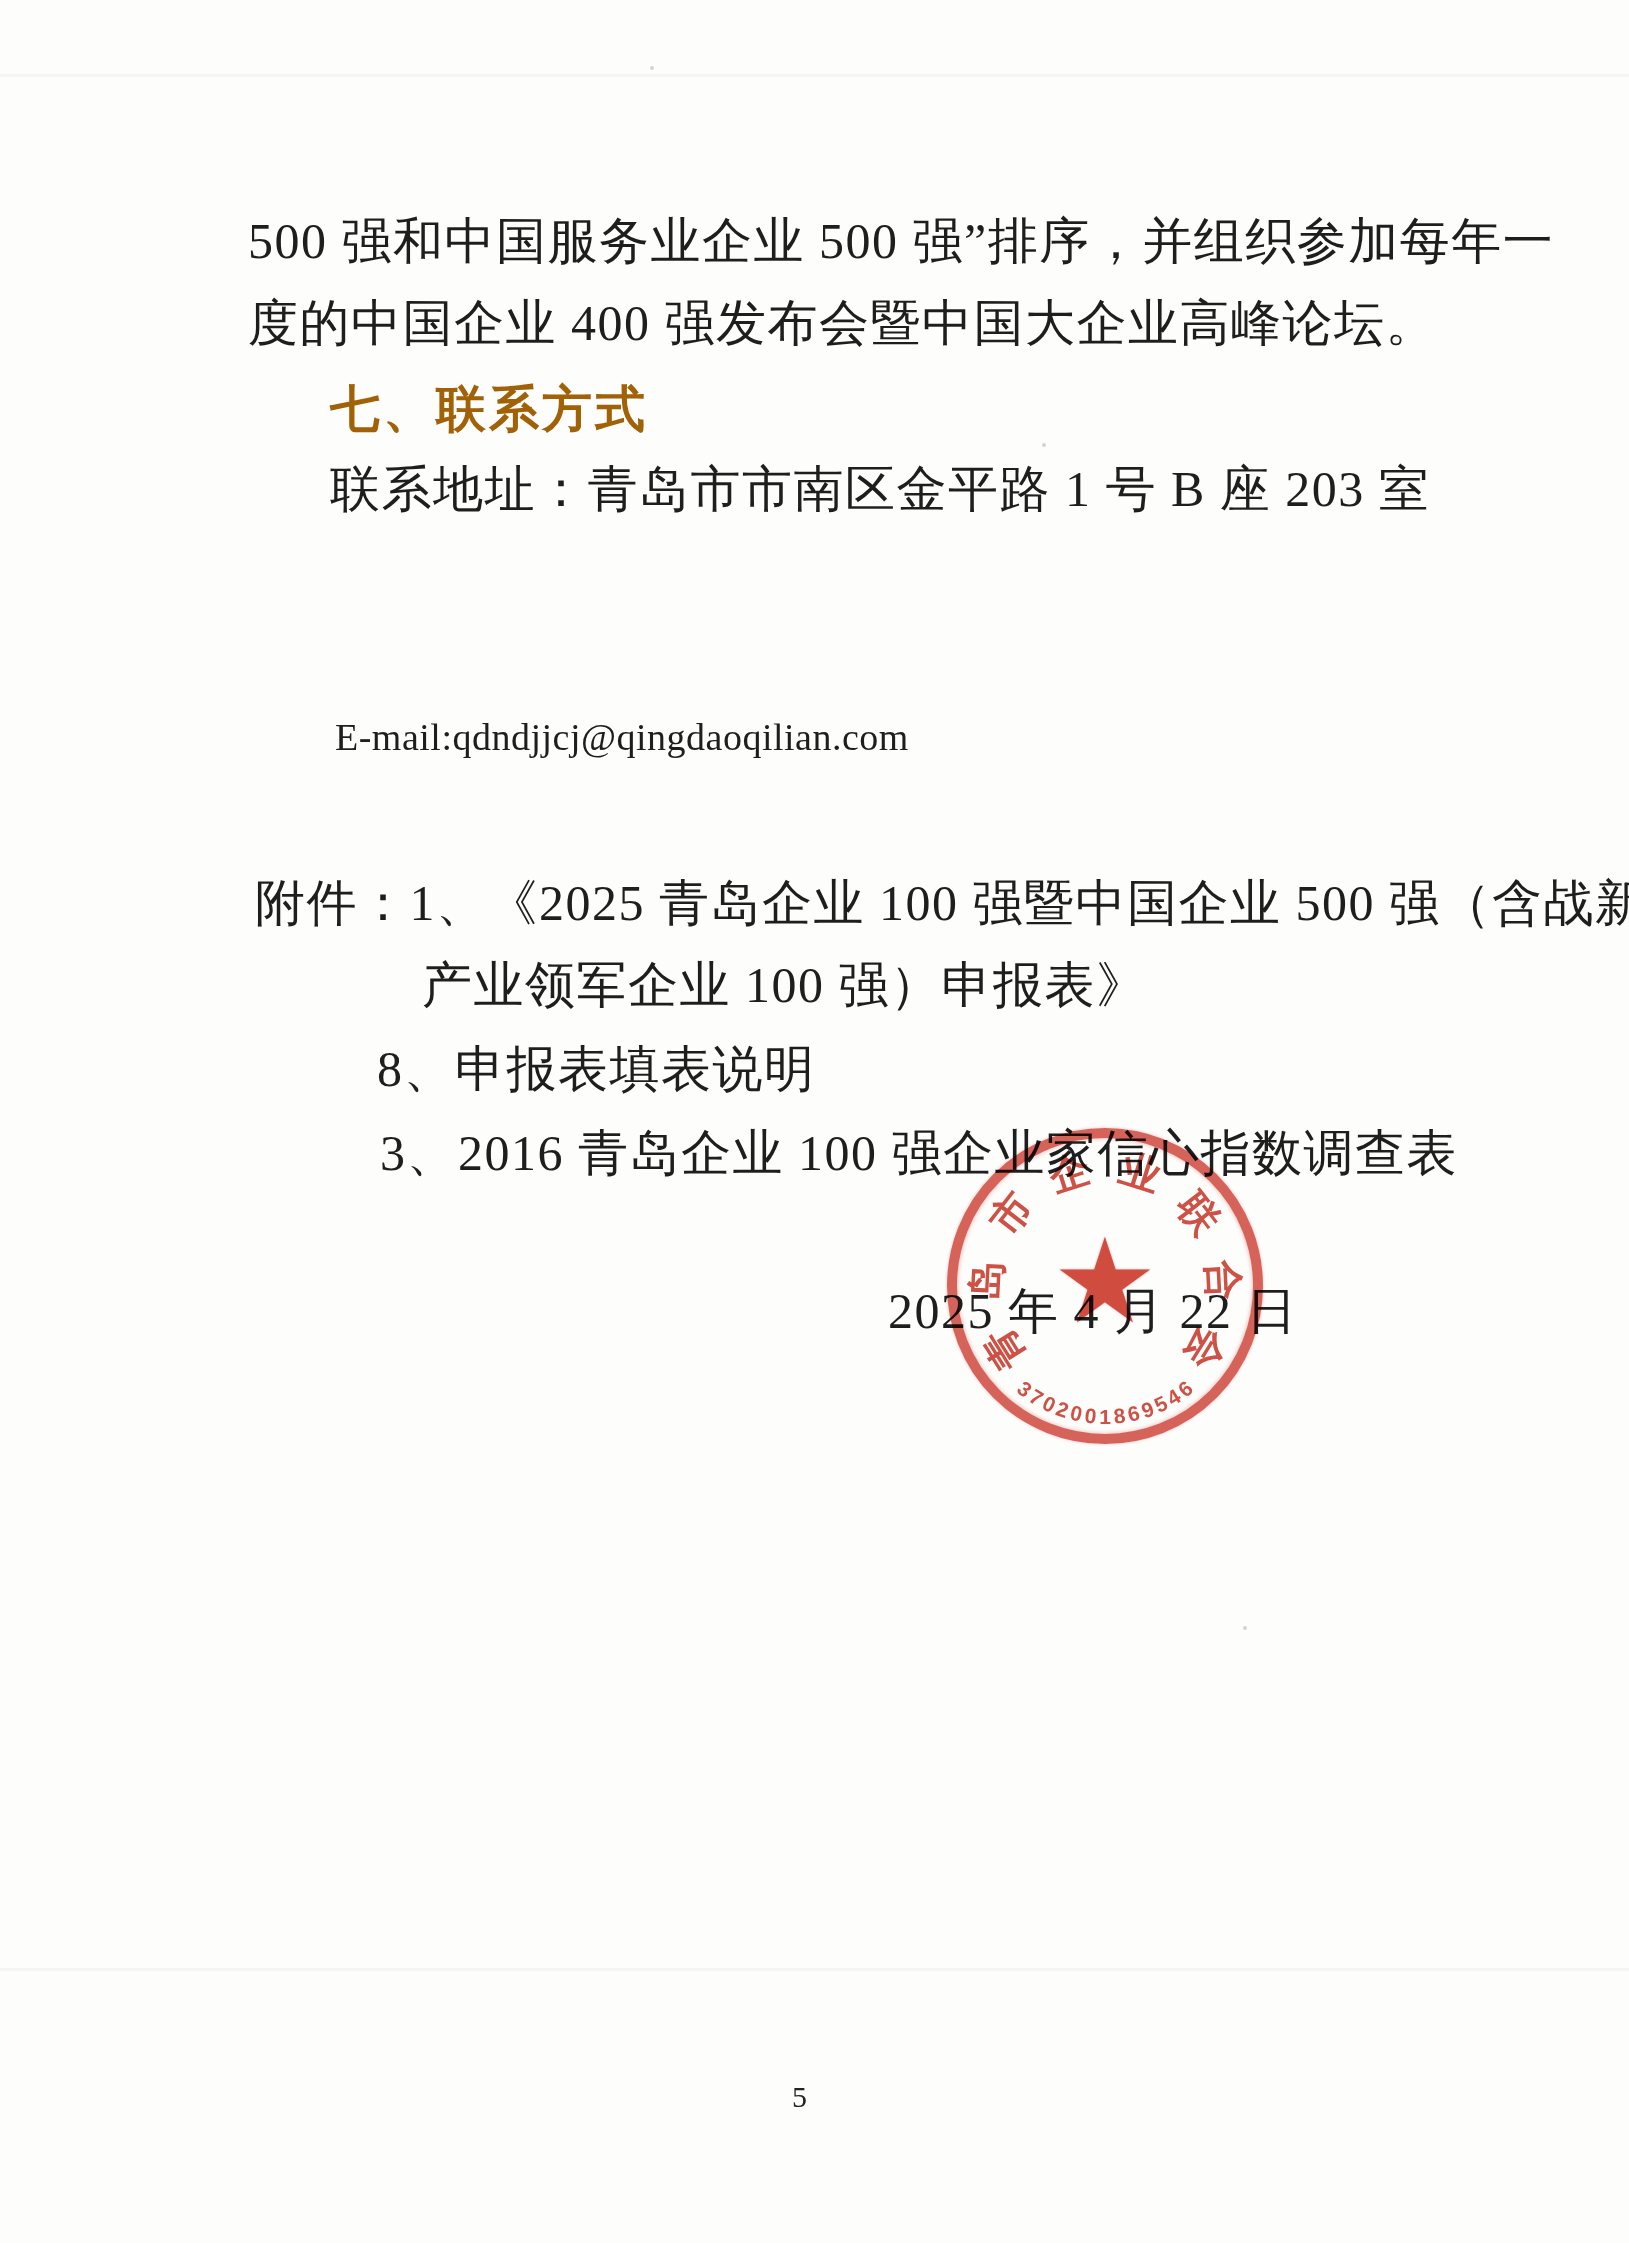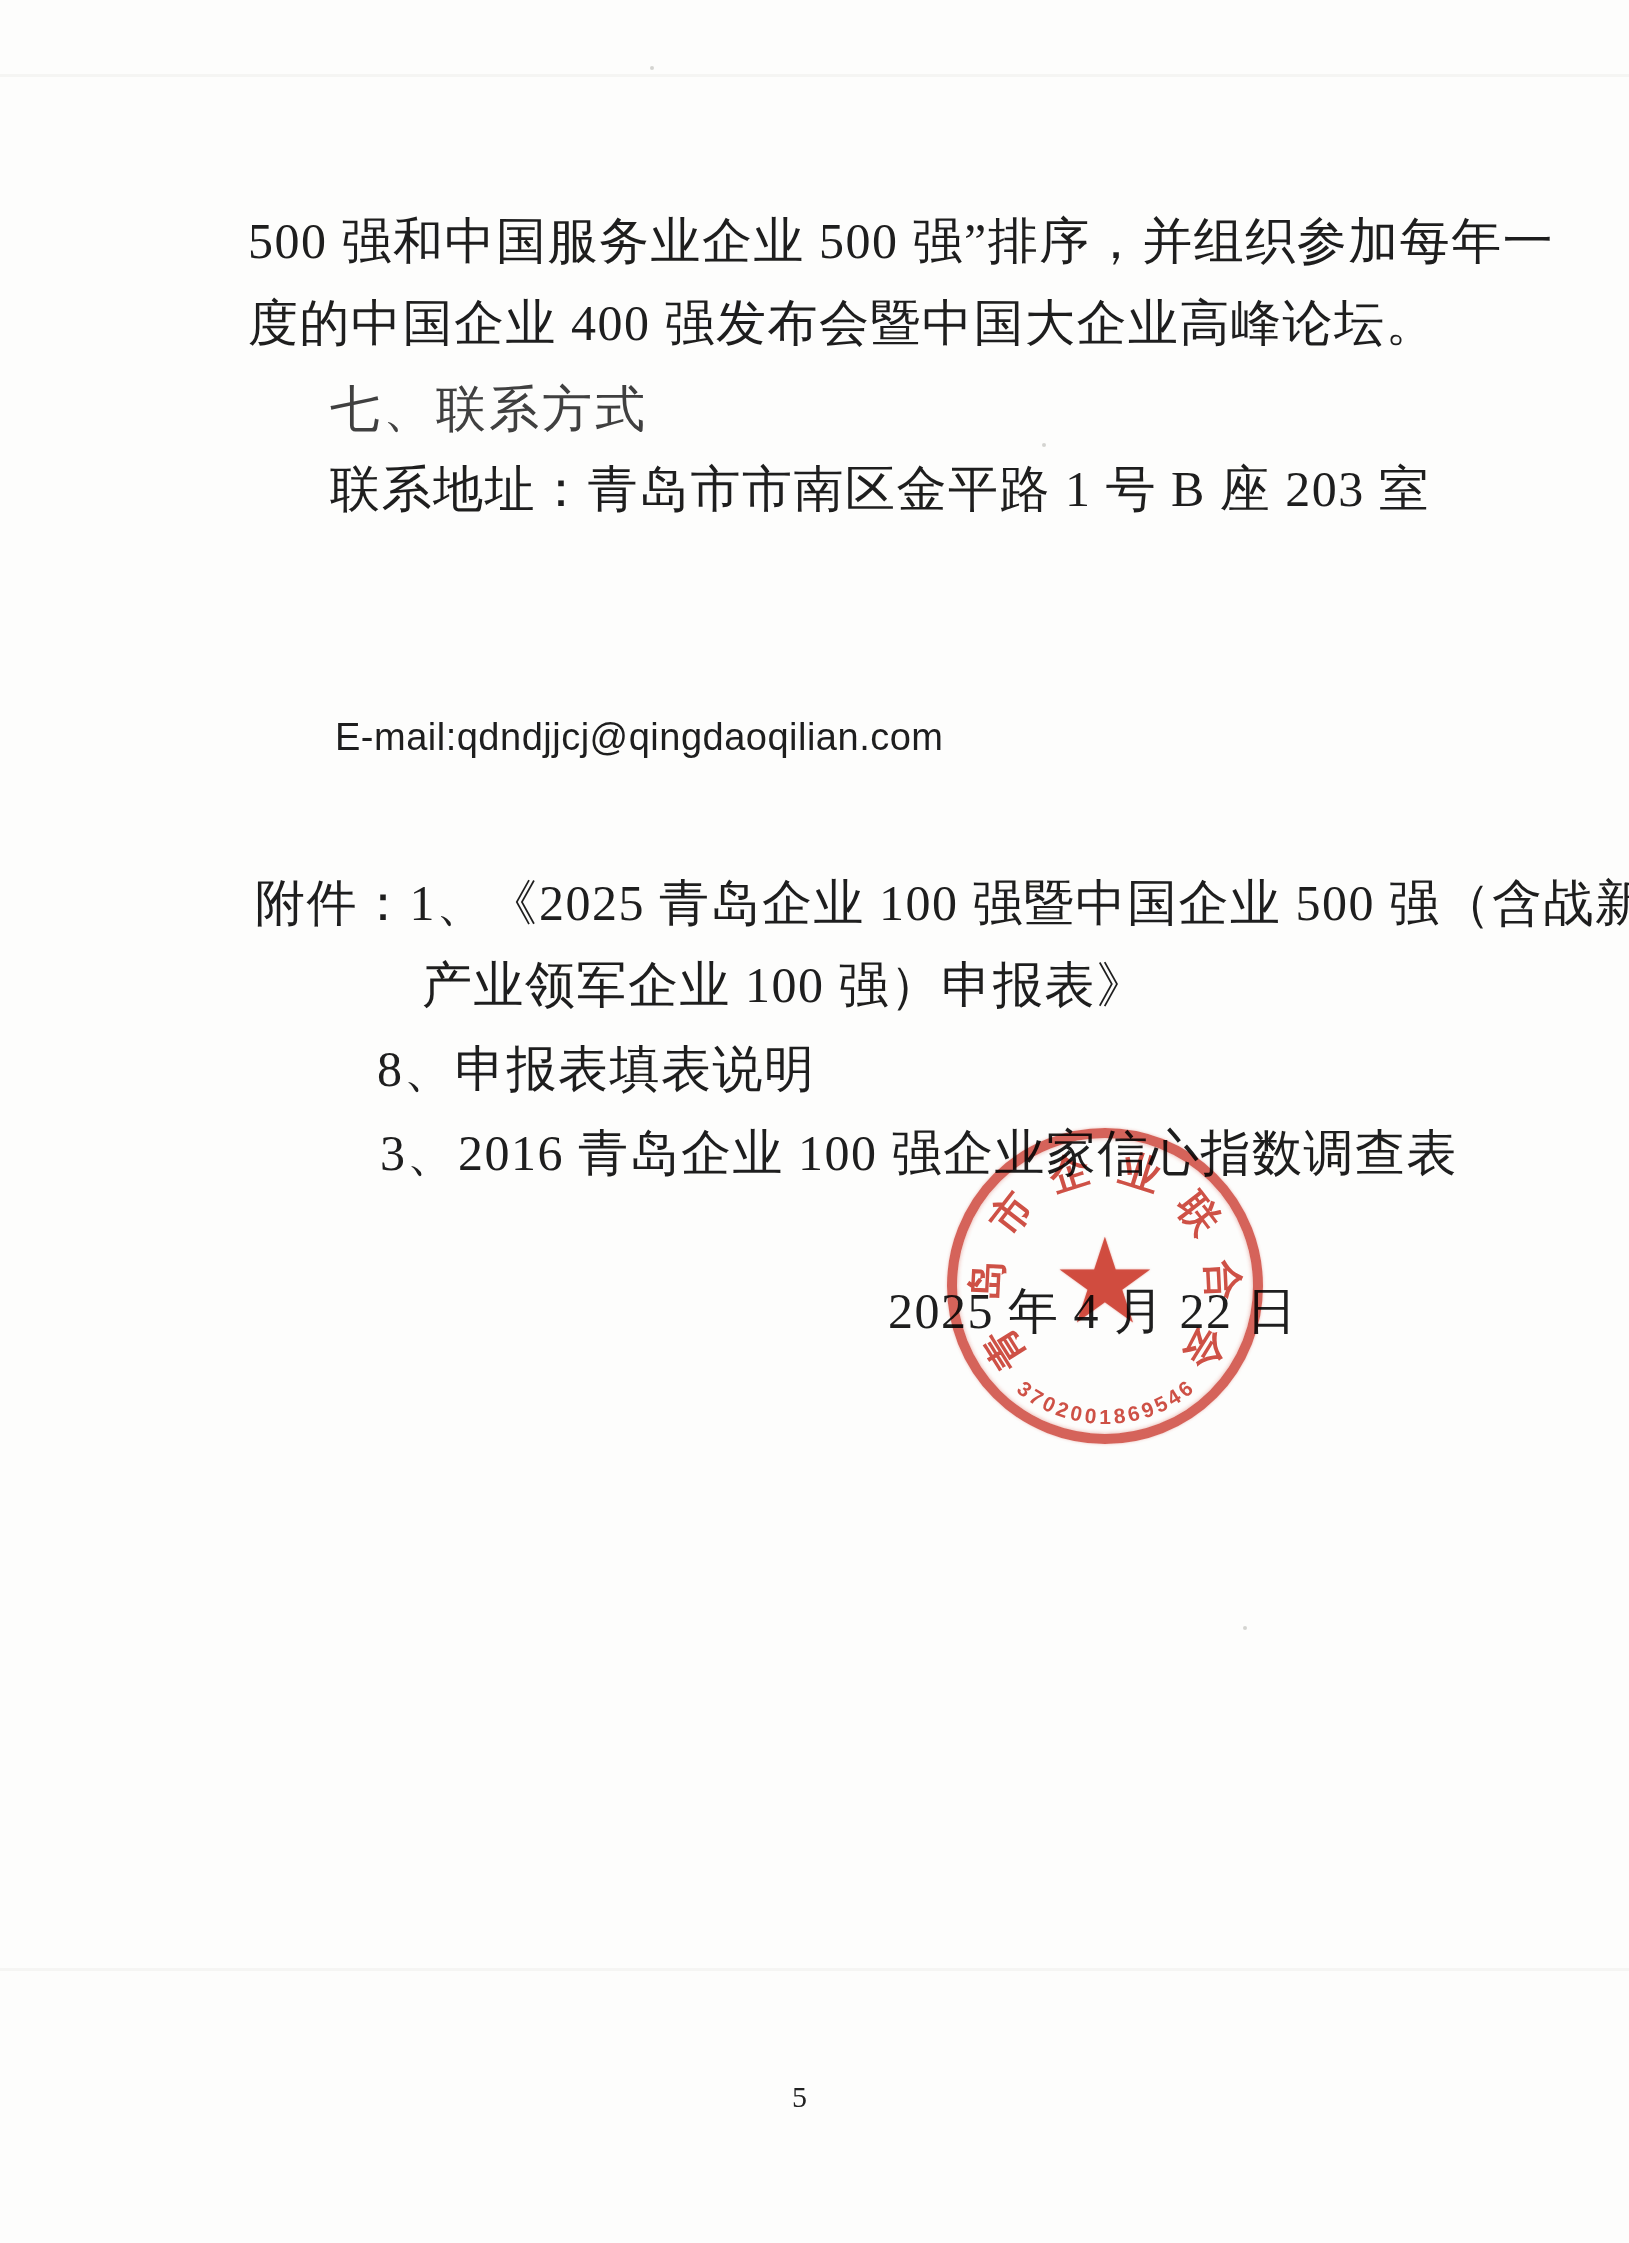--- a/index.html
+++ b/index.html
@@ -22,9 +22,9 @@
   }
   .heading {
     font-family: "Liberation Sans", "DejaVu Sans", sans-serif;
-    font-weight: normal;
+    font-weight: bold;
     letter-spacing: 3px;
-    color: #404040;
+    color: #a16207;
   }
   .mono {
     font-family: Liberation Sans, sans-serif;

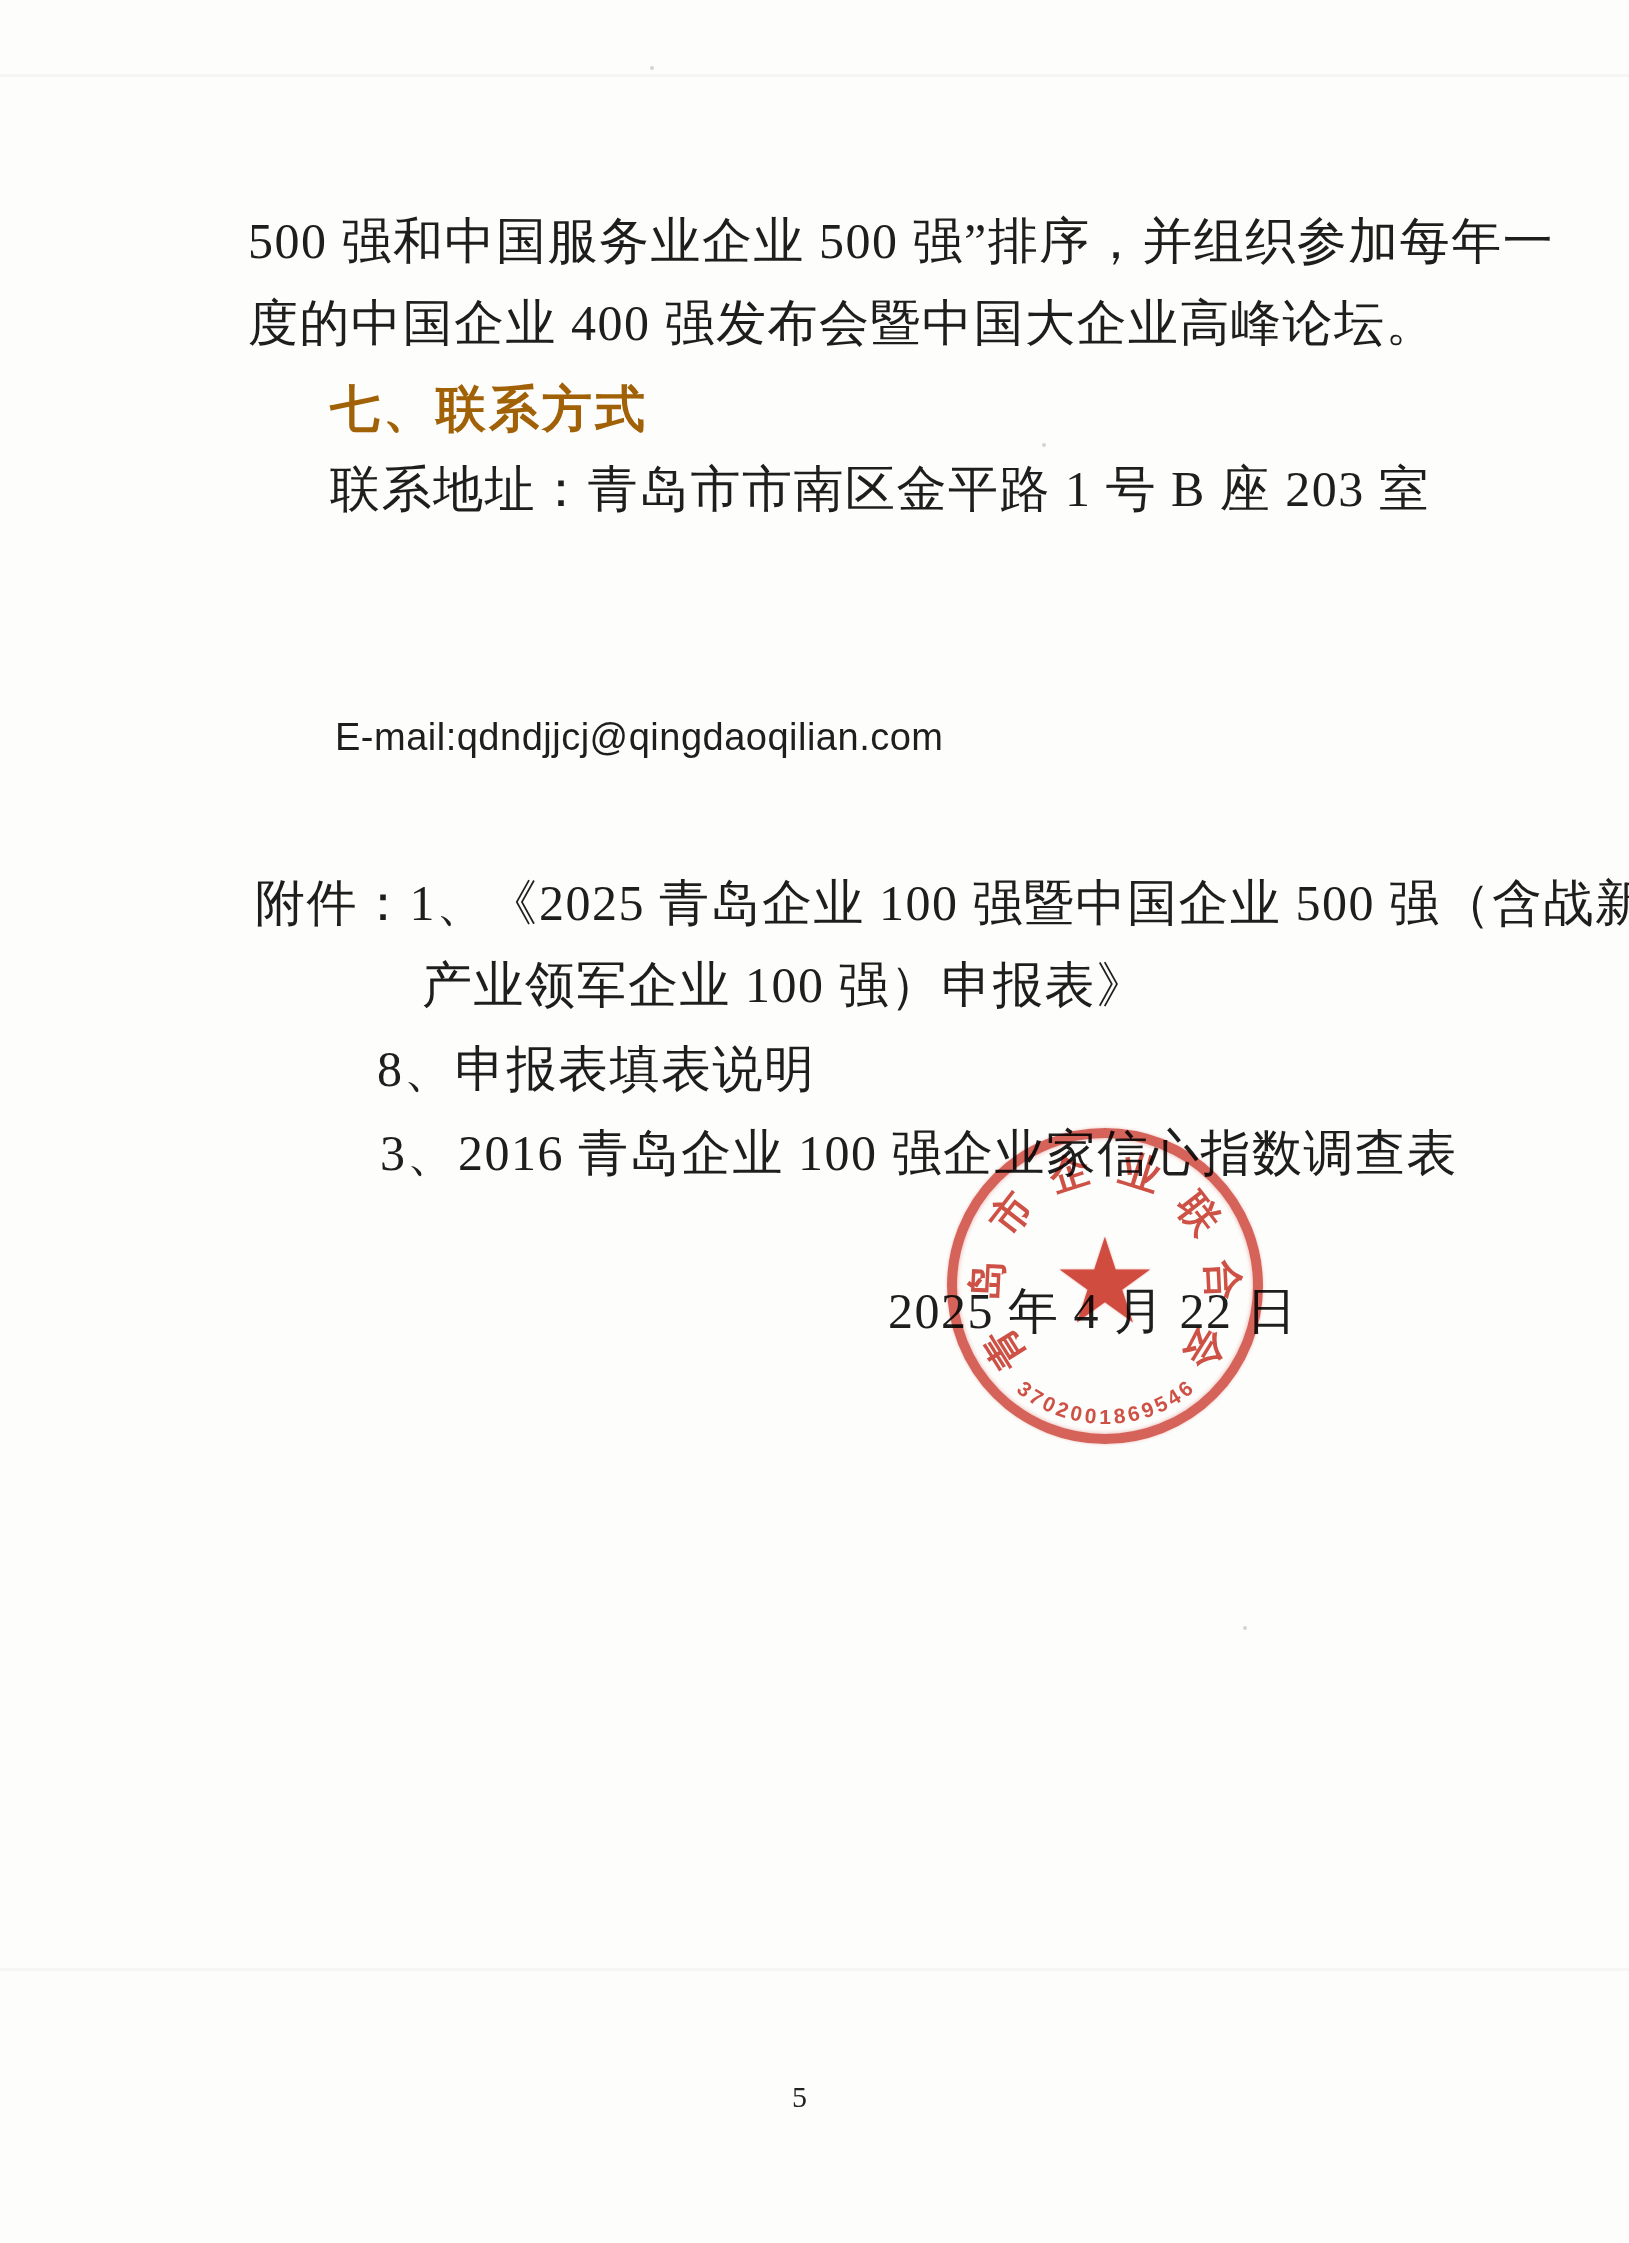--- a/index.html
+++ b/index.html
@@ -27,7 +27,7 @@
     color: #a16207;
   }
   .mono {
-    font-family: Liberation Sans, sans-serif;
+    font-family: Liberation Serif, serif;
     font-size: 38px;
     letter-spacing: 0.5px;
   }

